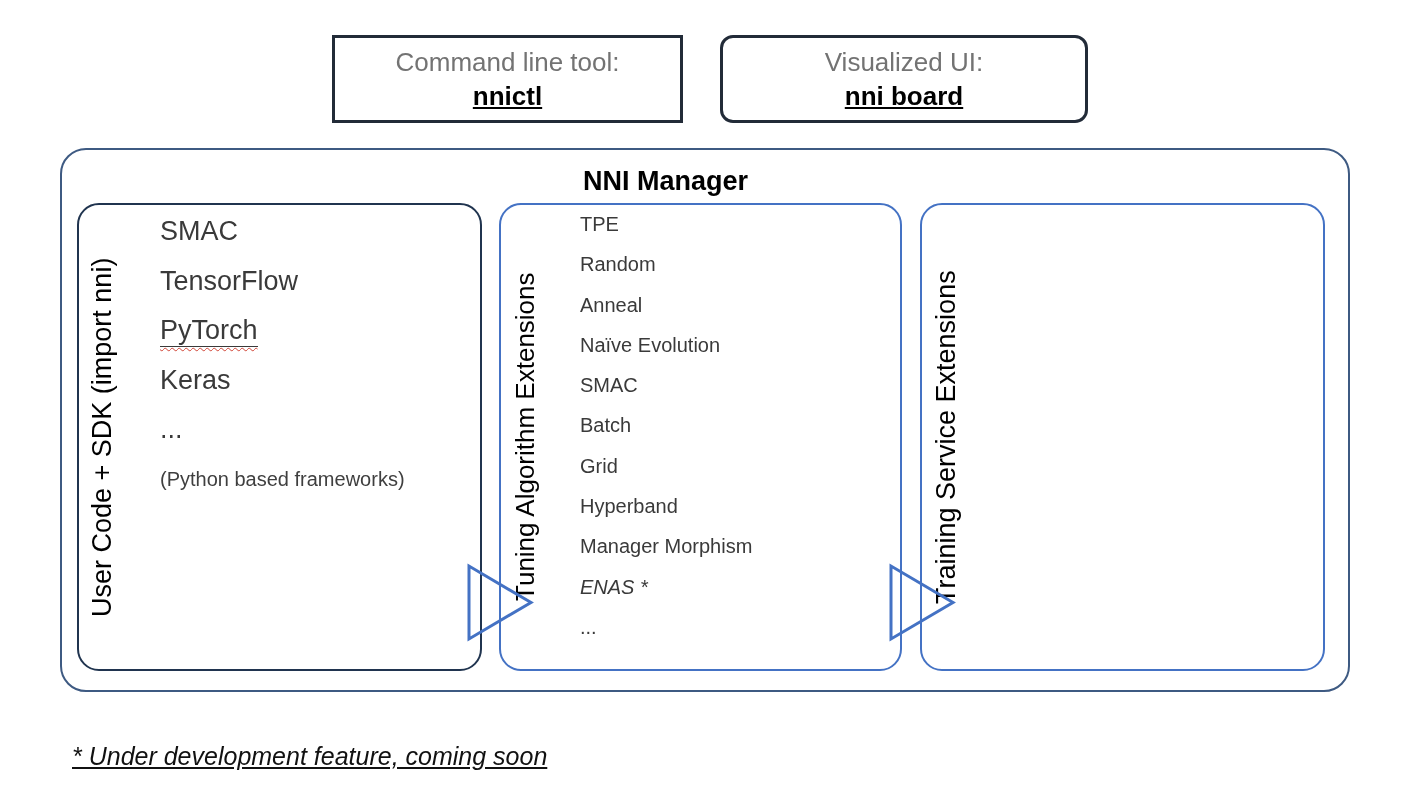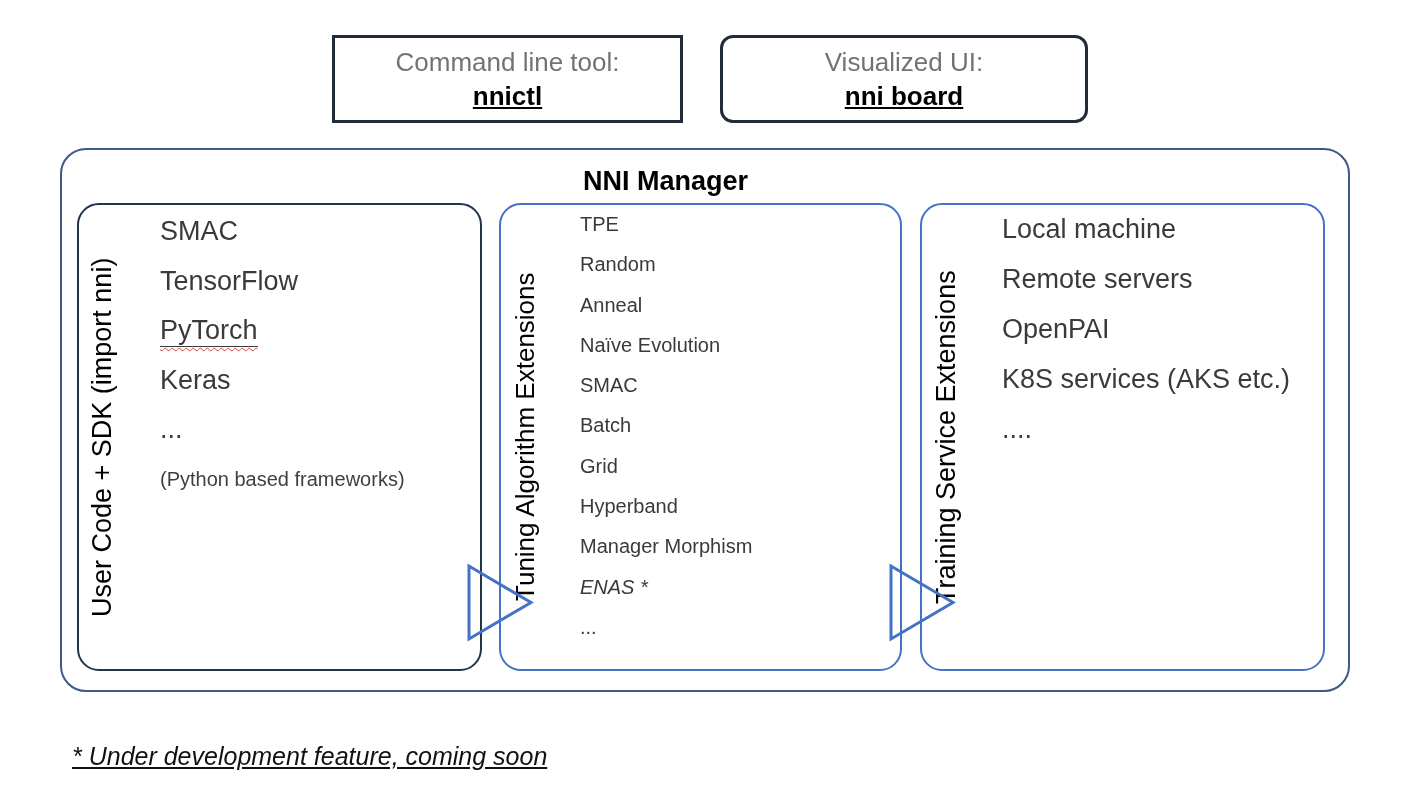--- a/index.html
+++ b/index.html
@@ -122,13 +122,6 @@
       <div class="li italic"><span>ENAS *</span></div>
       <div class="li"><span>...</span></div>
     </div>
-  <div class="list l3">
-      <div class="li"><span>Local machine</span></div>
-      <div class="li"><span>Remote servers</span></div>
-      <div class="li"><span>OpenPAI</span></div>
-      <div class="li"><span>K8S services (AKS etc.)</span></div>
-      <div class="li"><span>....</span></div>
-    </div>
 
   <svg class="arrows" width="1413" height="792" viewBox="0 0 1413 792">
     <polygon points="469,566 469,639 531,602.5" fill="none" stroke="#4472c4" stroke-width="3"></polygon>

